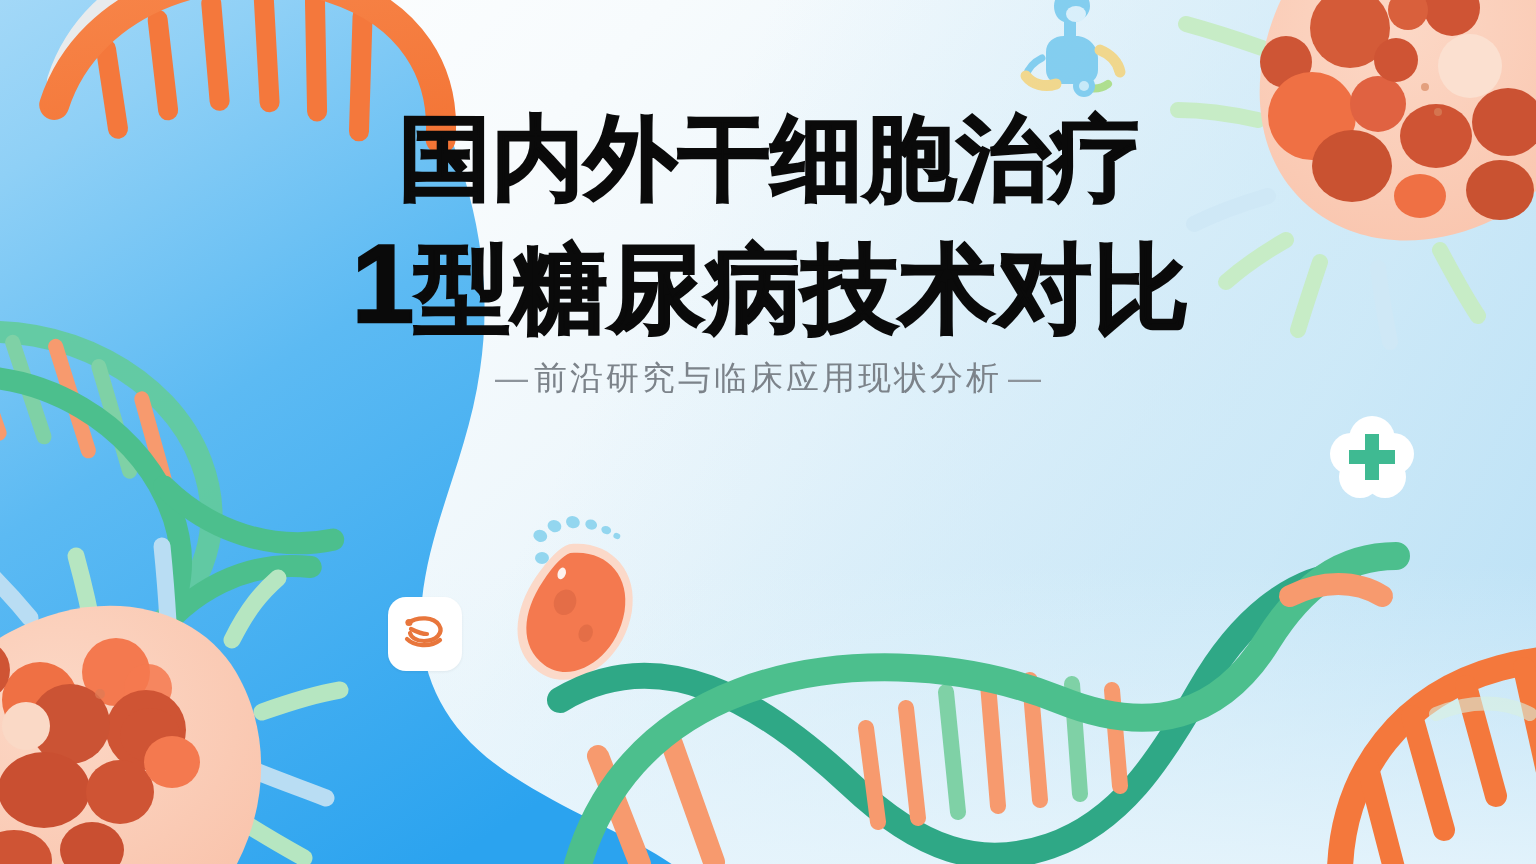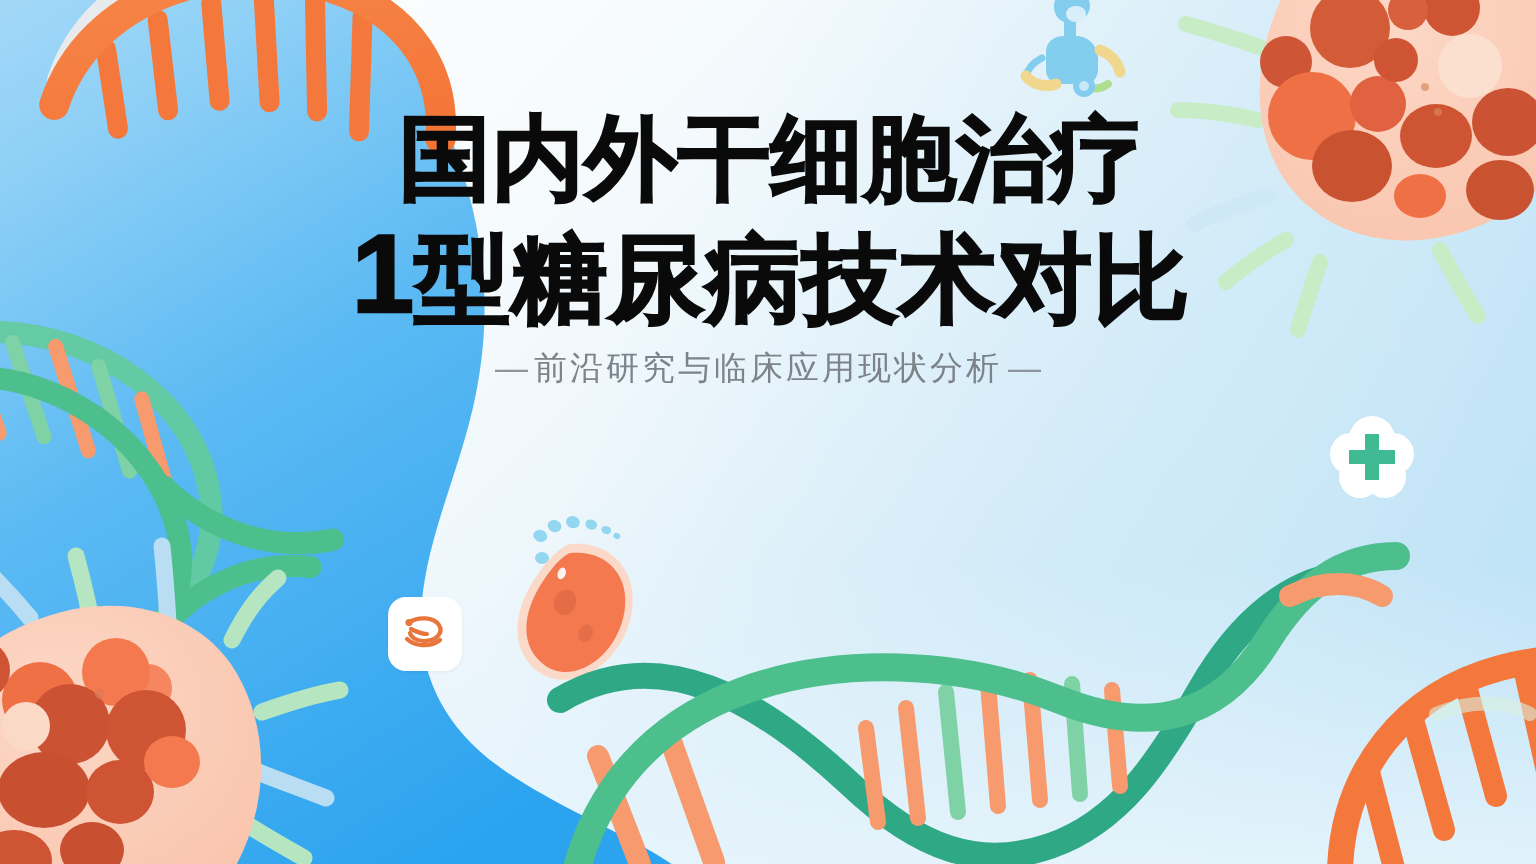--- a/index.html
+++ b/index.html
@@ -75,7 +75,7 @@
   }
   .title-line-2 {
     font-size: 96px;
-    margin-top: 14px;
+    margin-top: 24px;
     margin-left: 6px;
   }
   .title-num {

